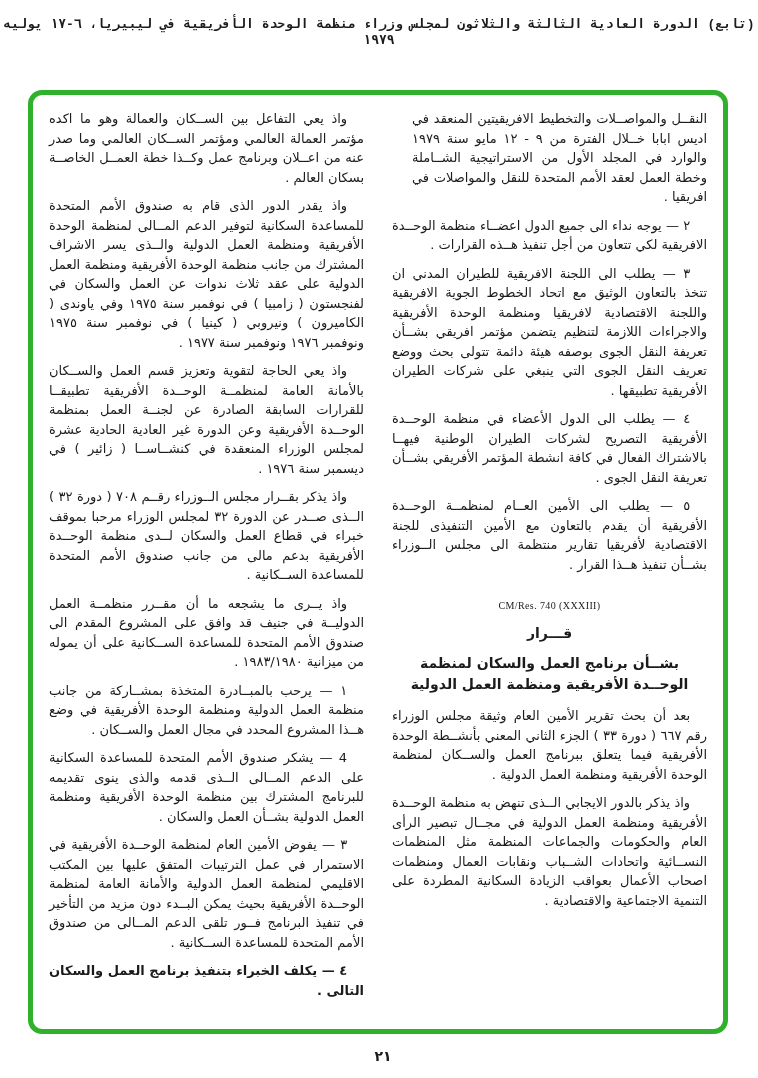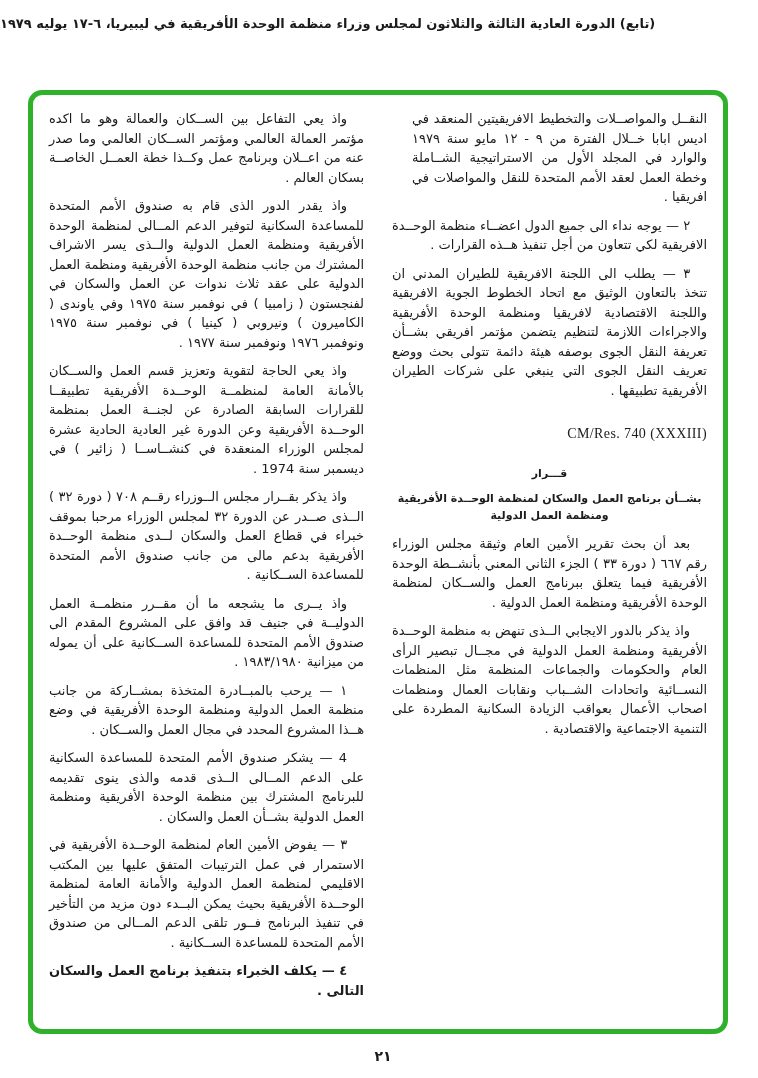--- a/index.html
+++ b/index.html
@@ -12,7 +12,7 @@
     position: relative;
     overflow: hidden;
   }
-  .header { direction: rtl; text-align: left; padding-top: 16px; }
+  .header { direction: rtl; text-align: center; padding-top: 16px; font-family: Liberation Mono, monospace; }
   .header-title { font-weight: bold; font-size: 13px; letter-spacing: 0.2px; }
   .header-source { font-weight: bold; font-size: 9.5px; margin-top: 7px; color: #222; }
   .frame {

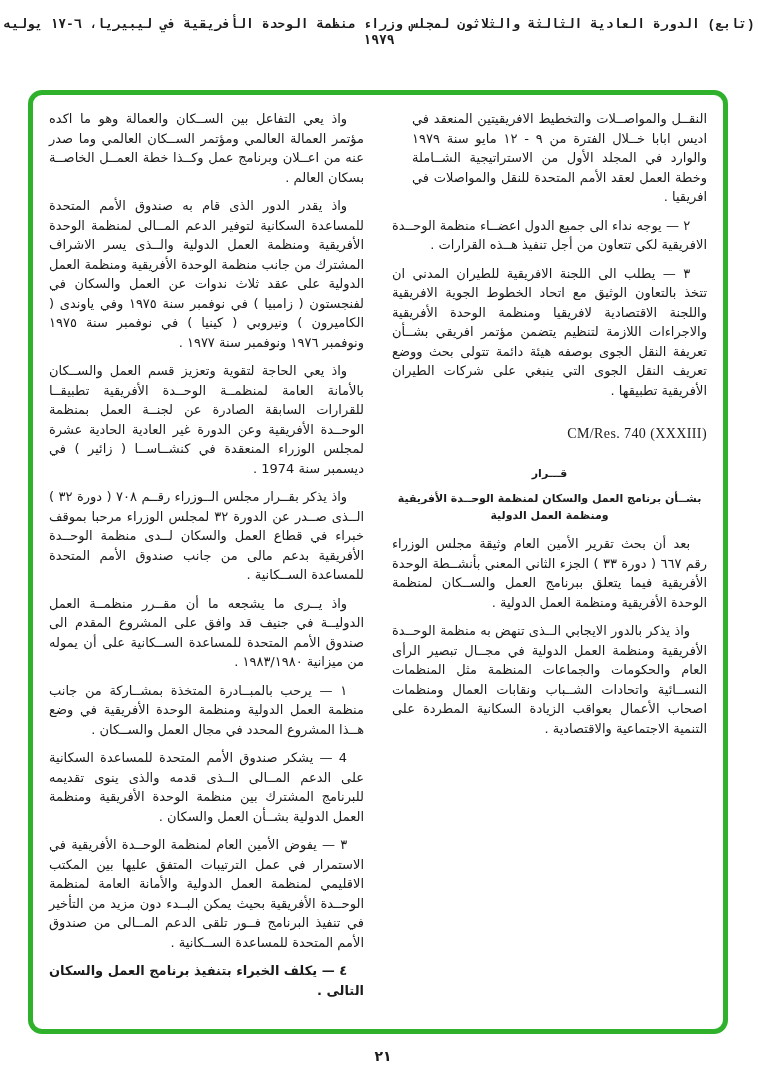--- a/index.html
+++ b/index.html
@@ -97,7 +97,7 @@
       <div class="col">
         <p class="para">واذ يعي التفاعل بين الســكان والعمالة وهو ما اكده مؤتمر العمالة العالمي ومؤتمر الســكان العالمي وما صدر عنه من اعــلان وبرنامج عمل وكــذا خطة العمــل الخاصــة بسكان العالم .</p>
         <p class="para">واذ يقدر الدور الذى قام به صندوق الأمم المتحدة للمساعدة السكانية لتوفير الدعم المــالى لمنظمة الوحدة الأفريقية ومنظمة العمل الدولية والــذى يسر الاشراف المشترك من جانب منظمة الوحدة الأفريقية ومنظمة العمل الدولية على عقد ثلاث ندوات عن العمل والسكان في لفنجستون ( زامبيا ) في نوفمبر سنة ١٩٧٥ وفي ياوندى ( الكاميرون ) ونيروبي ( كينيا ) في نوفمبر سنة ١٩٧٥ ونوفمبر ١٩٧٦ ونوفمبر سنة ١٩٧٧ .</p>
-        <p class="para">واذ يعي الحاجة لتقوية وتعزيز قسم العمل والســكان بالأمانة العامة لمنظمــة الوحــدة الأفريقية تطبيقــا للقرارات السابقة الصادرة عن لجنــة العمل بمنظمة الوحــدة الأفريقية وعن الدورة غير العادية الحادية عشرة لمجلس الوزراء المنعقدة في كنشــاســا ( زائير ) في ديسمبر سنة 1974 .</p>
+        <p class="para">واذ يعي الحاجة لتقوية وتعزيز قسم العمل والســكان بالأمانة العامة لمنظمــة الوحــدة الأفريقية تطبيقــا للقرارات السابقة الصادرة عن لجنــة العمل بمنظمة الوحــدة الأفريقية وعن الدورة غير العادية الحادية عشرة لمجلس الوزراء المنعقدة في كنشــاســا ( زائير ) في ديسمبر سنة ١٩٧٦ .</p>
         <p class="para">واذ يذكر بقــرار مجلس الــوزراء رقــم ٧٠٨ ( دورة ٣٢ ) الــذى صــدر عن الدورة ٣٢ لمجلس الوزراء مرحبا بموقف خبراء في قطاع العمل والسكان لــدى منظمة الوحــدة الأفريقية بدعم مالى من جانب صندوق الأمم المتحدة للمساعدة الســكانية .</p>
         <p class="para">واذ يــرى ما يشجعه ما أن مقــرر منظمــة العمل الدوليــة في جنيف قد وافق على المشروع المقدم الى صندوق الأمم المتحدة للمساعدة الســكانية على أن يموله من ميزانية ١٩٨٣/١٩٨٠ .</p>
         <p class="para">١ — يرحب بالمبــادرة المتخذة بمشــاركة من جانب منظمة العمل الدولية ومنظمة الوحدة الأفريقية في وضع هــذا المشروع المحدد في مجال العمل والســكان .</p>

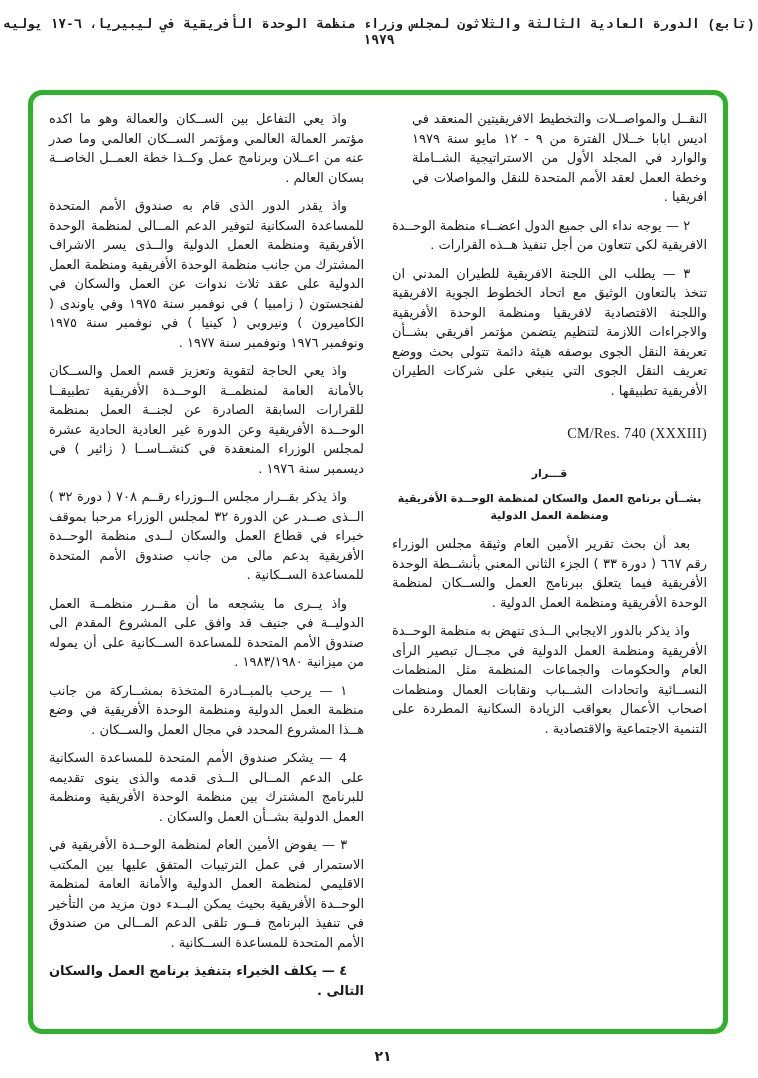--- a/index.html
+++ b/index.html
@@ -85,6 +85,7 @@
         <p class="para first">النقــل والمواصــلات والتخطيط الافريقيتين المنعقد في اديس ابابا خــلال الفترة من ٩ - ١٢ مايو سنة ١٩٧٩ والوارد في المجلد الأول من الاستراتيجية الشــاملة وخطة العمل لعقد الأمم المتحدة للنقل والمواصلات في افريقيا .</p>
         <p class="para">٢ — يوجه نداء الى جميع الدول اعضــاء منظمة الوحــدة الافريقية لكي تتعاون من أجل تنفيذ هــذه القرارات .</p>
         <p class="para">٣ — يطلب الى اللجنة الافريقية للطيران المدني ان تتخذ بالتعاون الوثيق مع اتحاد الخطوط الجوية الافريقية واللجنة الاقتصادية لافريقيا ومنظمة الوحدة الأفريقية والاجراءات اللازمة لتنظيم يتضمن مؤتمر افريقي بشــأن تعريفة النقل الجوى بوصفه هيئة دائمة تتولى بحث ووضع تعريف النقل الجوى التي ينبغي على شركات الطيران الأفريقية تطبيقها .</p>
+        <p class="para">٤ — يطلب الى الدول الأعضاء في منظمة الوحــدة الأفريقية التصريح لشركات الطيران الوطنية فيهــا بالاشتراك الفعال في كافة انشطة المؤتمر الأفريقي بشــأن تعريفة النقل الجوى .</p>
 
         <p class="latin">CM/Res. 740 (XXXIII)</p>
         <p class="center-bold word">قـــرار</p>

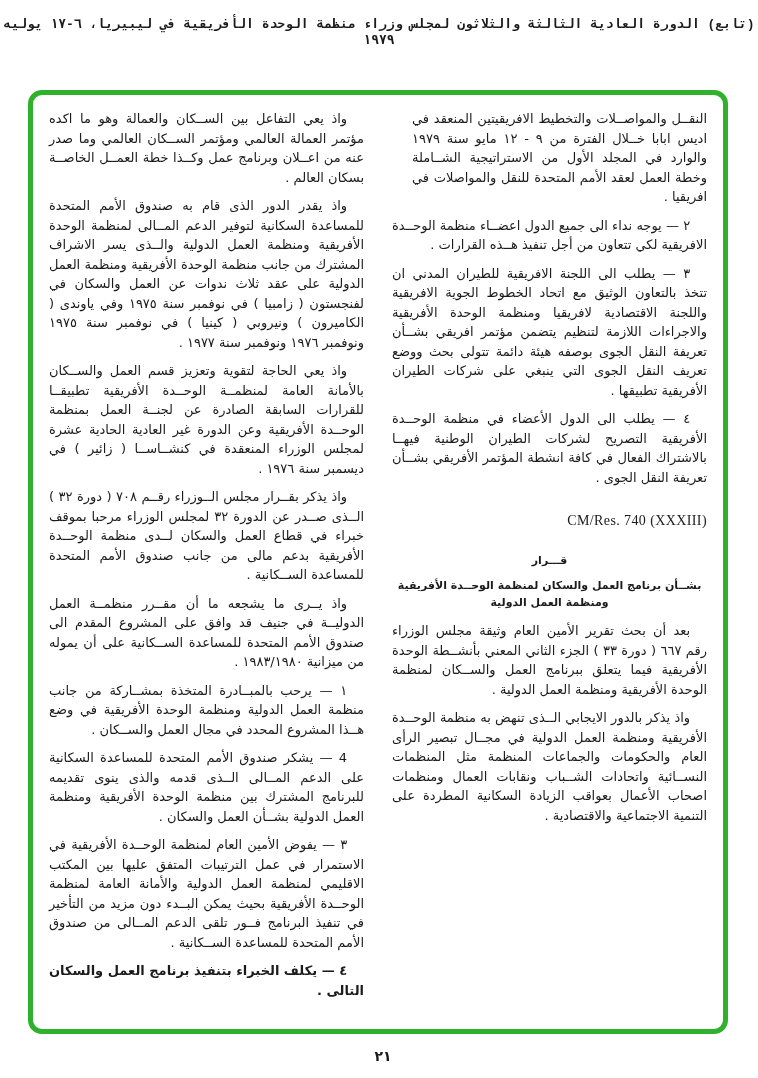--- a/index.html
+++ b/index.html
@@ -86,6 +86,7 @@
         <p class="para">٢ — يوجه نداء الى جميع الدول اعضــاء منظمة الوحــدة الافريقية لكي تتعاون من أجل تنفيذ هــذه القرارات .</p>
         <p class="para">٣ — يطلب الى اللجنة الافريقية للطيران المدني ان تتخذ بالتعاون الوثيق مع اتحاد الخطوط الجوية الافريقية واللجنة الاقتصادية لافريقيا ومنظمة الوحدة الأفريقية والاجراءات اللازمة لتنظيم يتضمن مؤتمر افريقي بشــأن تعريفة النقل الجوى بوصفه هيئة دائمة تتولى بحث ووضع تعريف النقل الجوى التي ينبغي على شركات الطيران الأفريقية تطبيقها .</p>
         <p class="para">٤ — يطلب الى الدول الأعضاء في منظمة الوحــدة الأفريقية التصريح لشركات الطيران الوطنية فيهــا بالاشتراك الفعال في كافة انشطة المؤتمر الأفريقي بشــأن تعريفة النقل الجوى .</p>
+        <p class="para">٥ — يطلب الى الأمين العــام لمنظمــة الوحــدة الأفريقية أن يقدم بالتعاون مع الأمين التنفيذى للجنة الاقتصادية لأفريقيا تقارير منتظمة الى مجلس الــوزراء بشــأن تنفيذ هــذا القرار .</p>
 
         <p class="latin">CM/Res. 740 (XXXIII)</p>
         <p class="center-bold word">قـــرار</p>

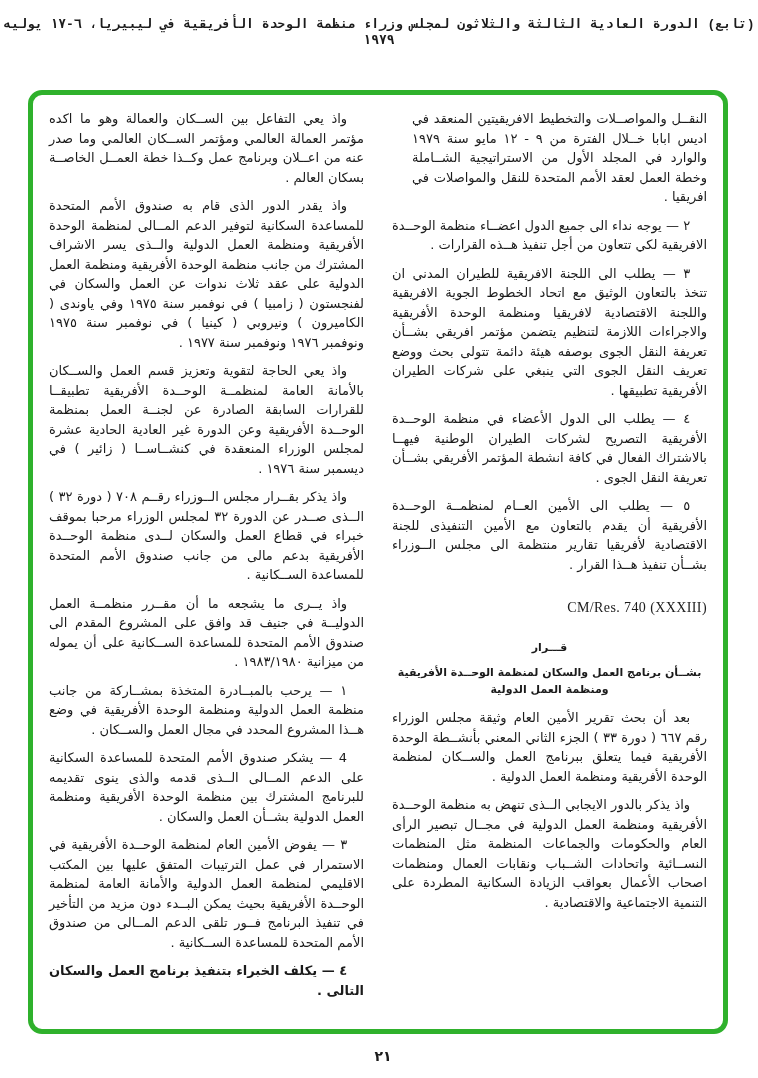--- a/index.html
+++ b/index.html
@@ -43,12 +43,12 @@
   p.bold { font-weight: bold; }
   p.latin {
     direction: ltr;
-    text-align: right;
+    text-align: center;
     font-family: "Liberation Serif", serif;
-    font-size: 14px;
+    font-size: 10px;
     font-weight: normal;
     letter-spacing: 0.4px;
-    margin: 26px 0 23px 0;
+    margin: 26px 0 12px 0;
     text-indent: 0;
   }
   p.center-bold {

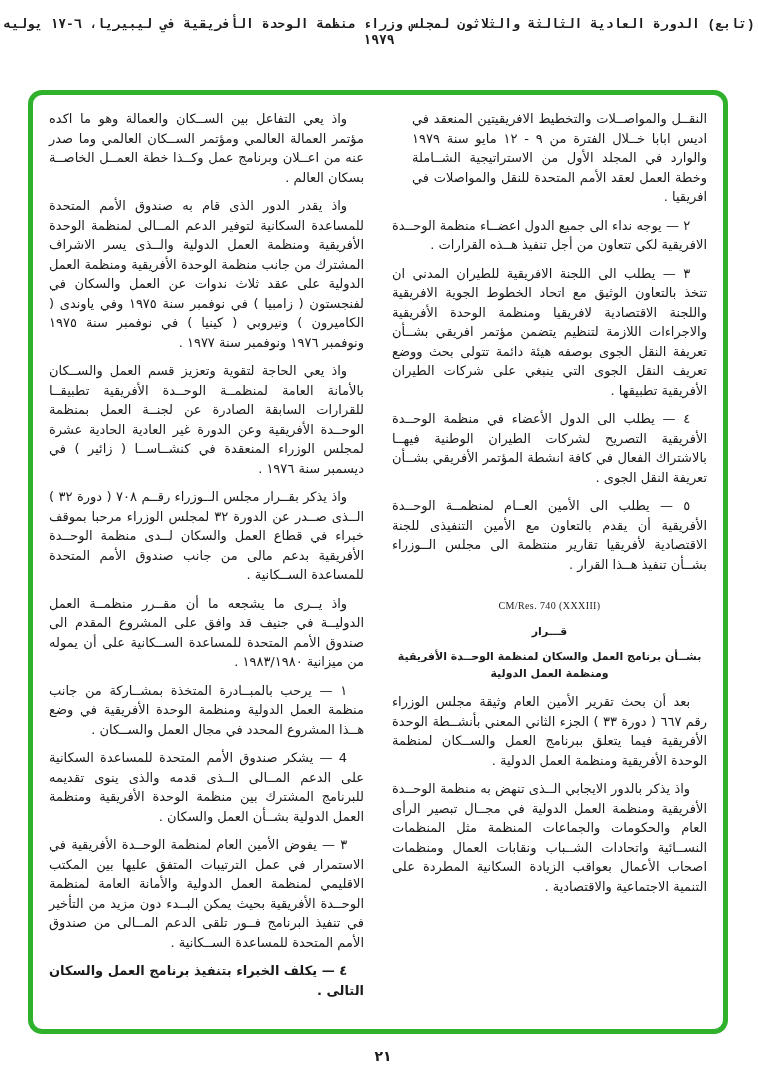--- a/index.html
+++ b/index.html
@@ -55,7 +55,7 @@
     text-align: center;
     font-weight: bold;
     text-indent: 0;
-    font-size: 11px;
+    font-size: 14px;
     margin: 0 0 10px 0;
     line-height: 1.55;
   }

